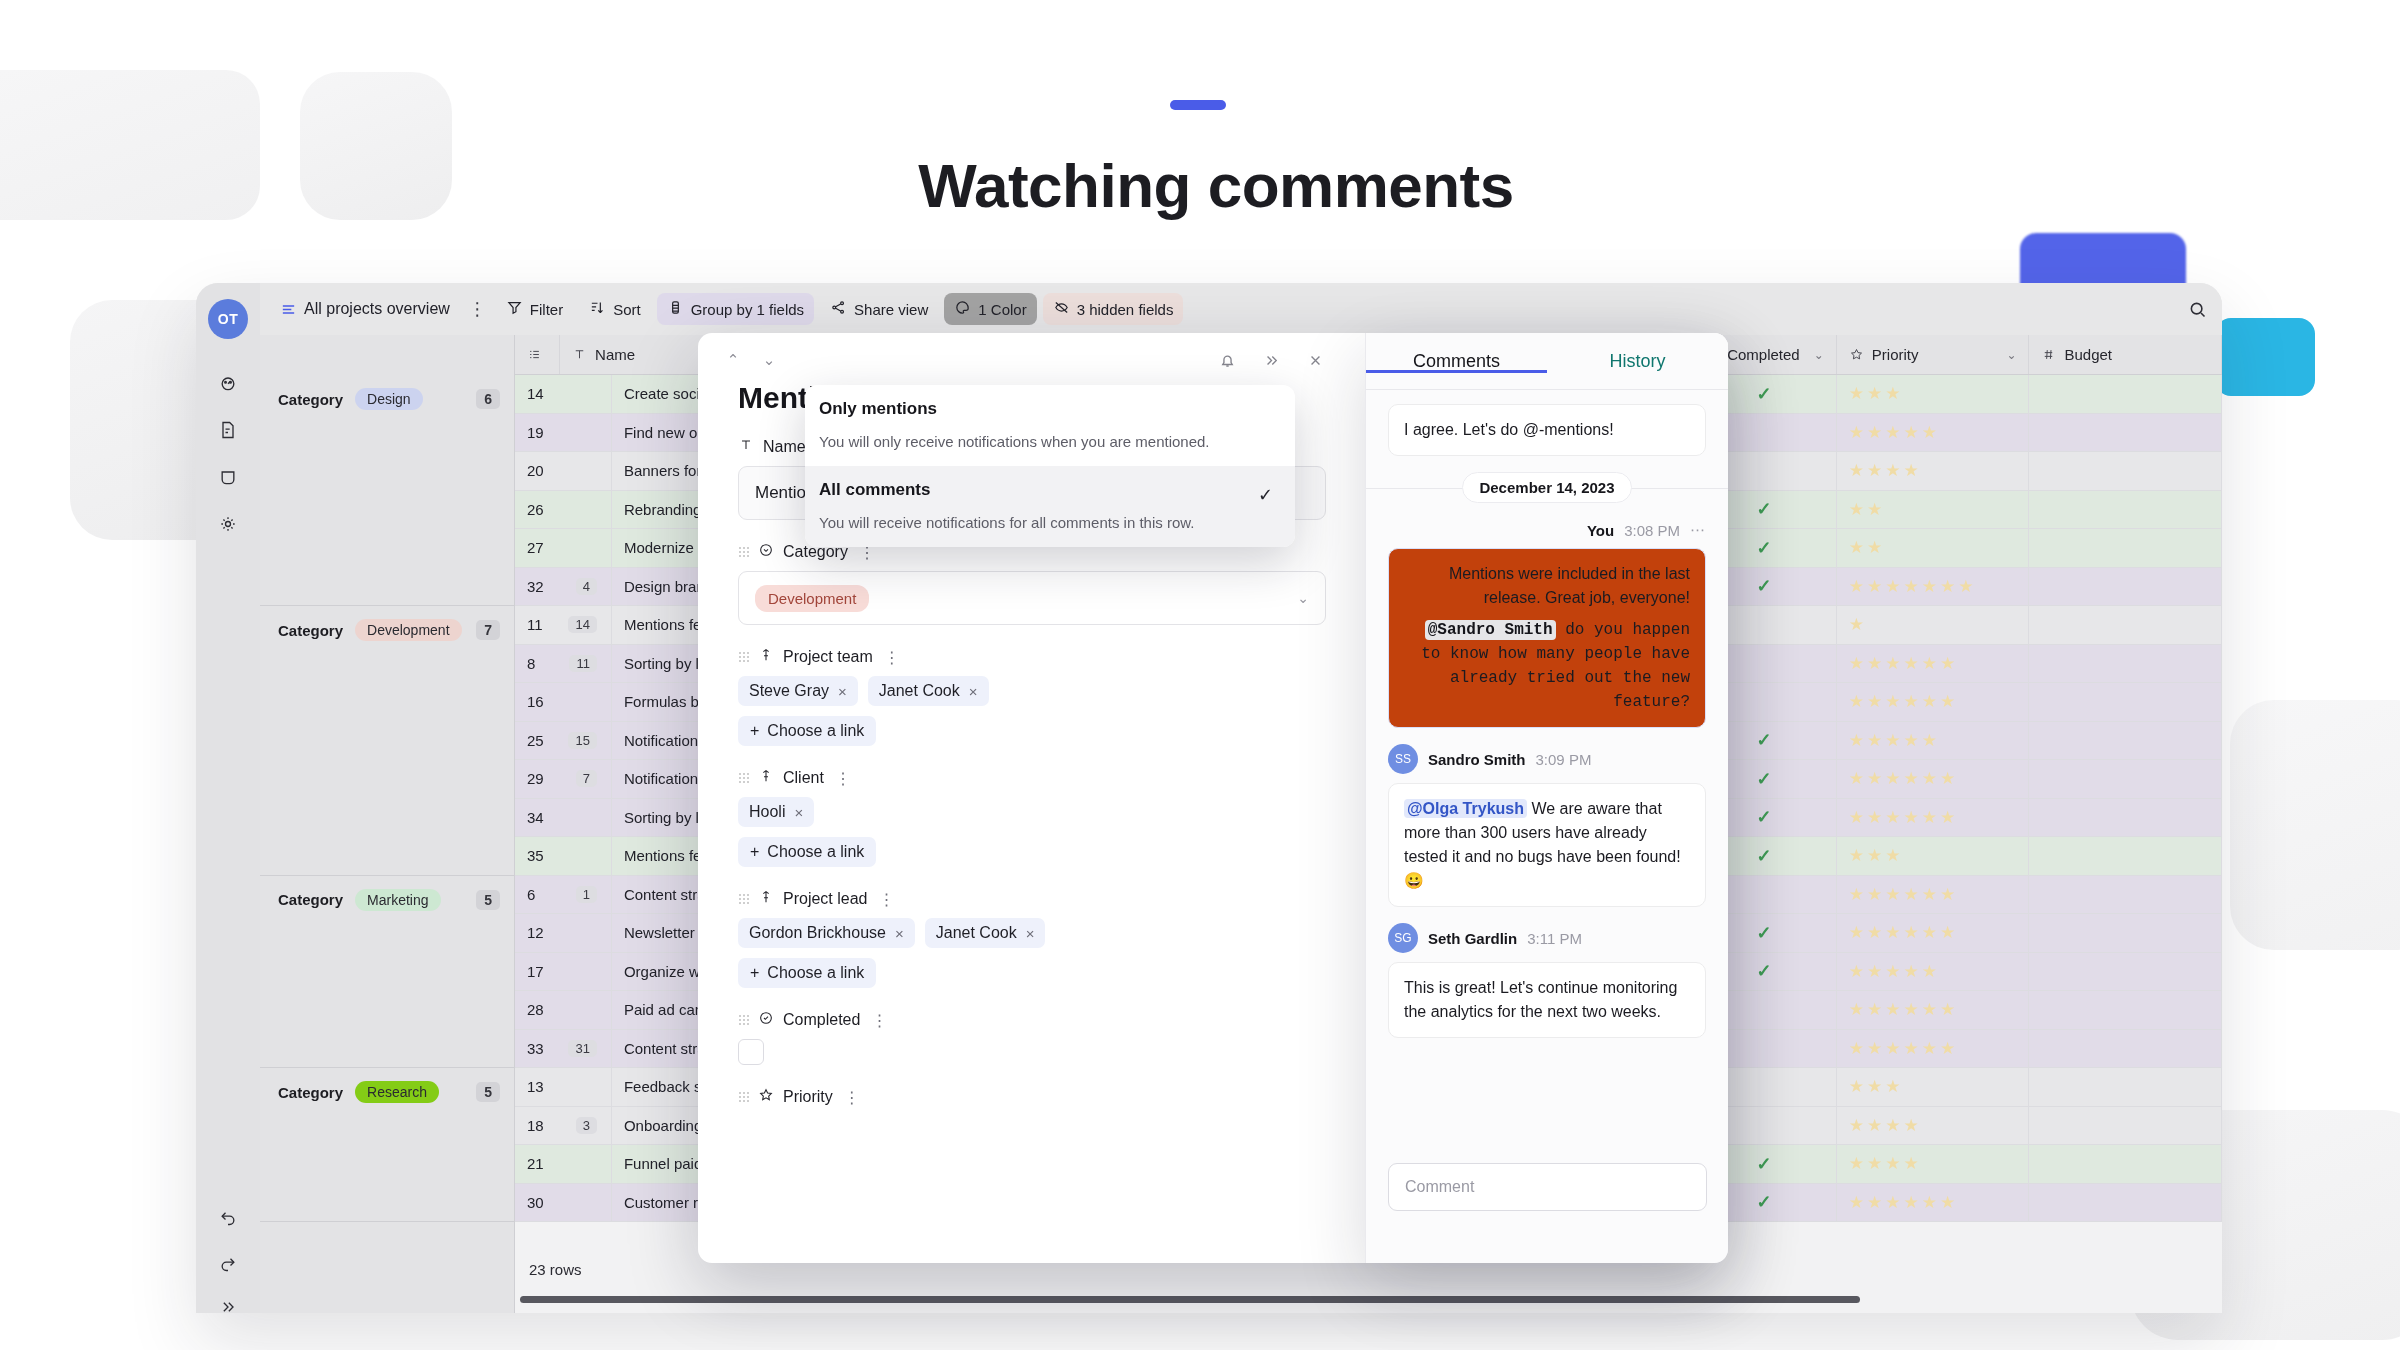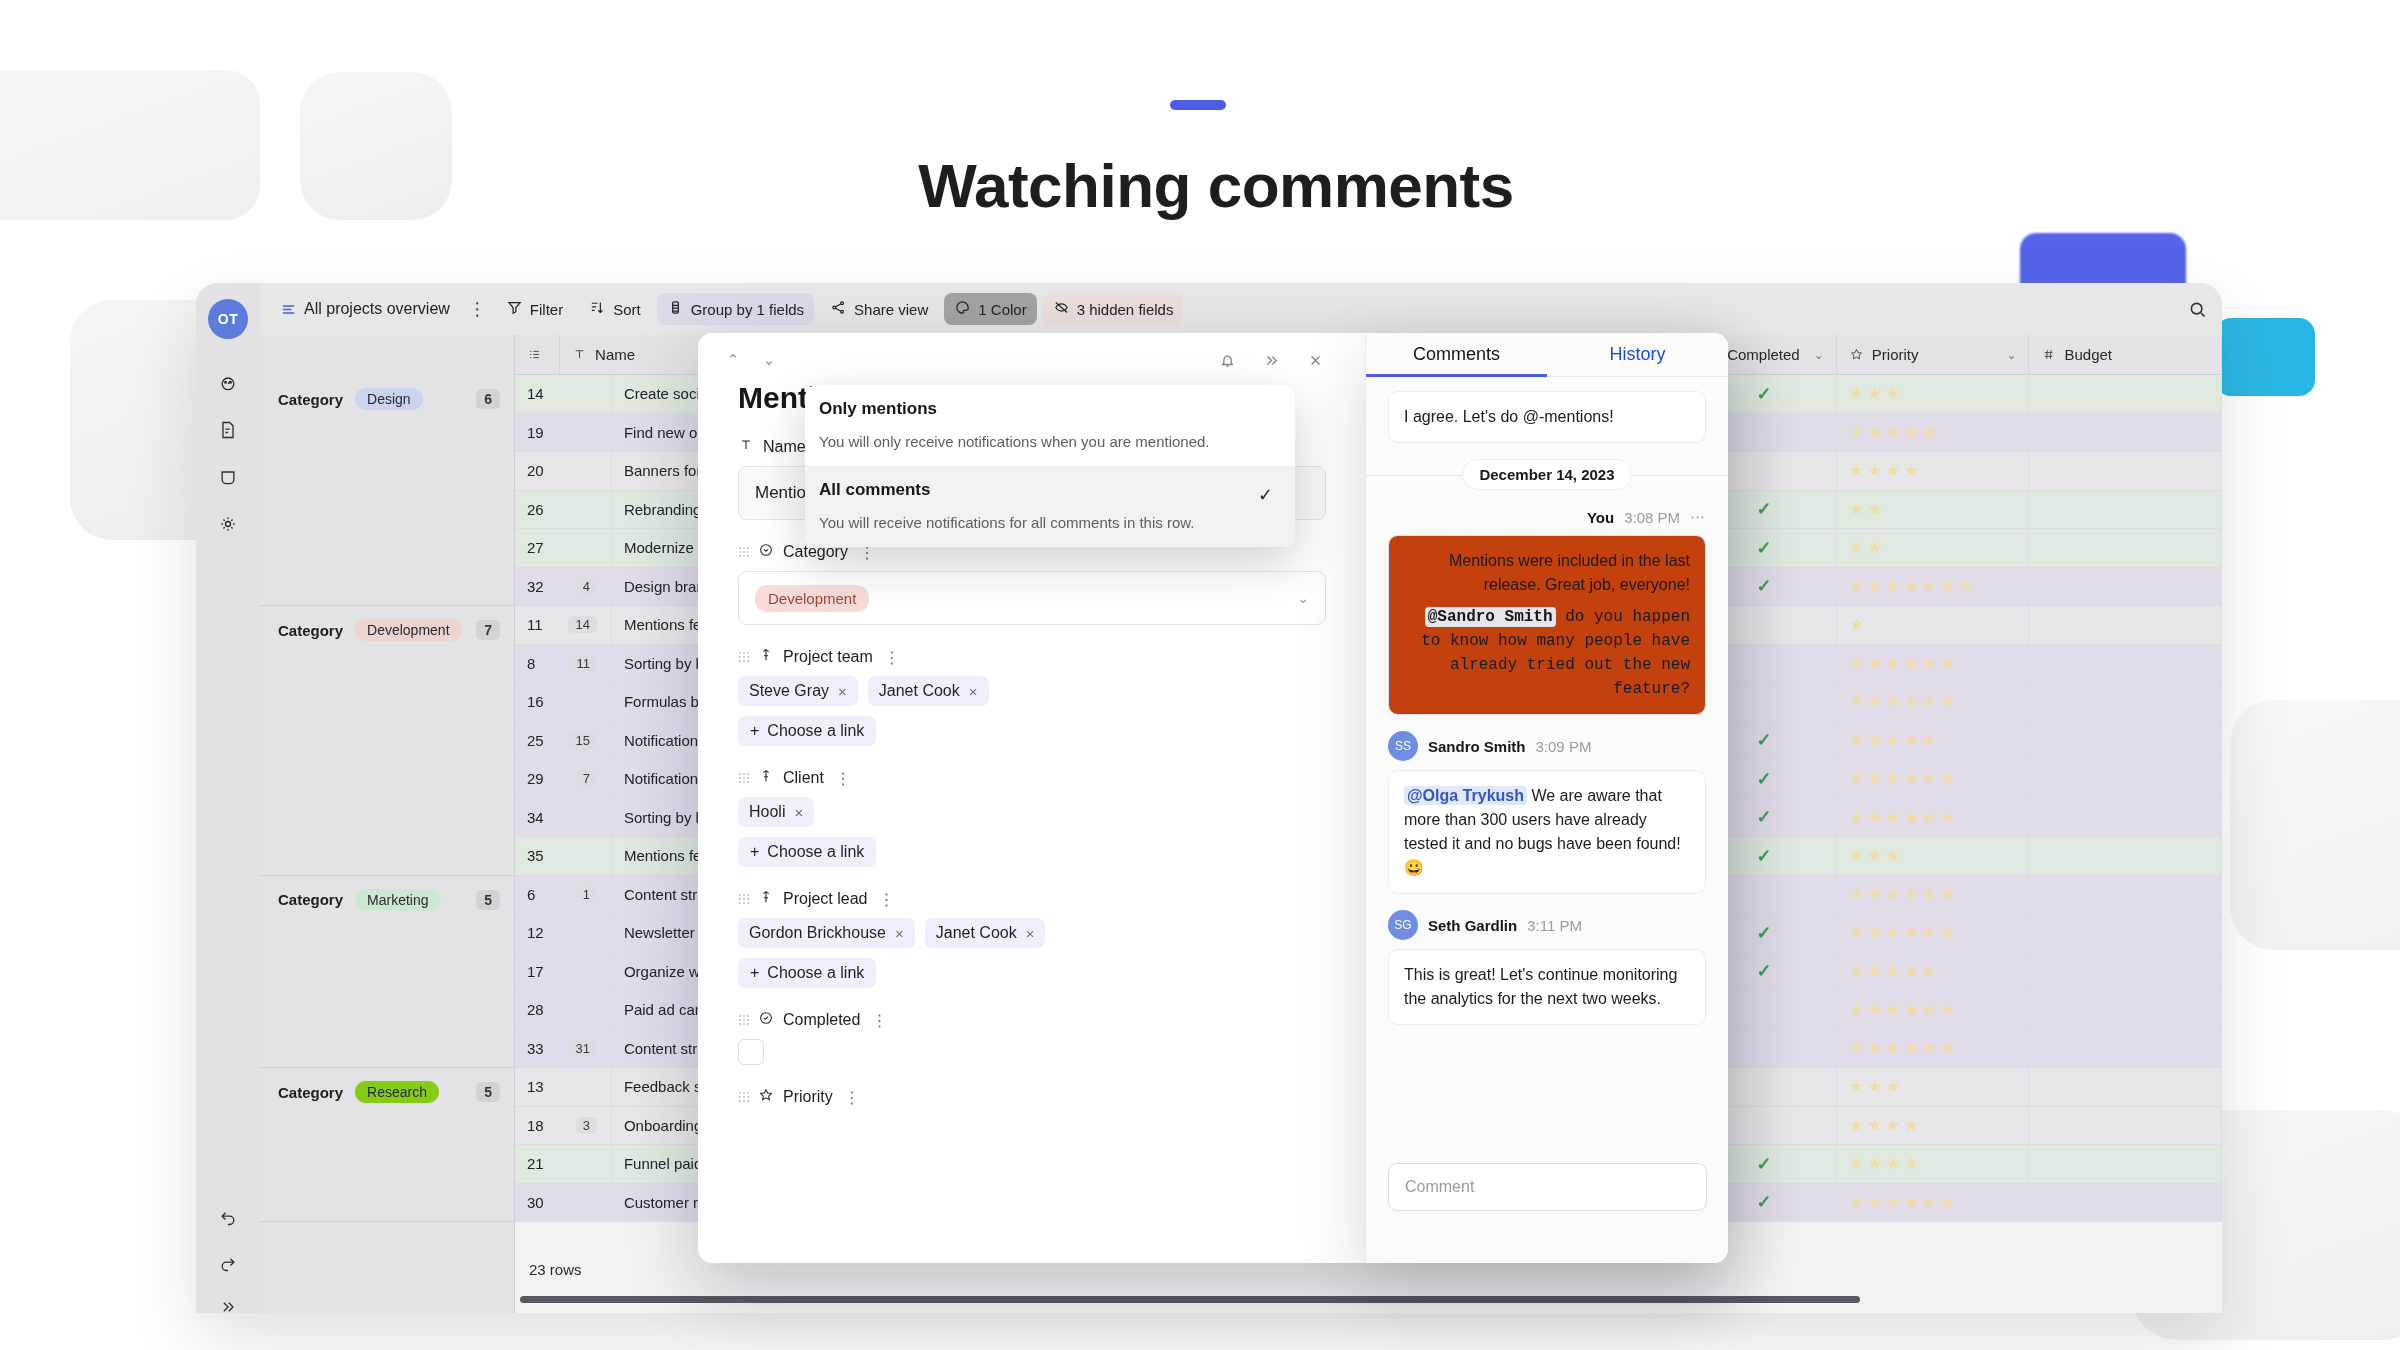--- a/index.html
+++ b/index.html
@@ -154,7 +154,7 @@
   .cpanel { position: absolute; left: 1365px; top: 333px; width: 363px; height: 930px;
             background: #fbfbfc; border-left: 1px solid #eaeaee; border-radius: 0 14px 14px 0;
             box-shadow: 0 24px 70px rgba(25,25,45,.16); overflow: hidden; z-index: 20; }
-  .ctabs { display: flex; height: 44px; border-bottom: 1px solid #e8e8ec; background: #fbfbfc; }
+  .ctabs { display: flex; height: 57px; border-bottom: 1px solid #e8e8ec; background: #fbfbfc; align-items: center; }
   .ctab { flex: 1; display: flex; align-items: center; justify-content: center; font-size: 18px;
           color: #1d4ed8; position: relative; }
   .ctab.active { color: #15151a; font-weight: 400; }

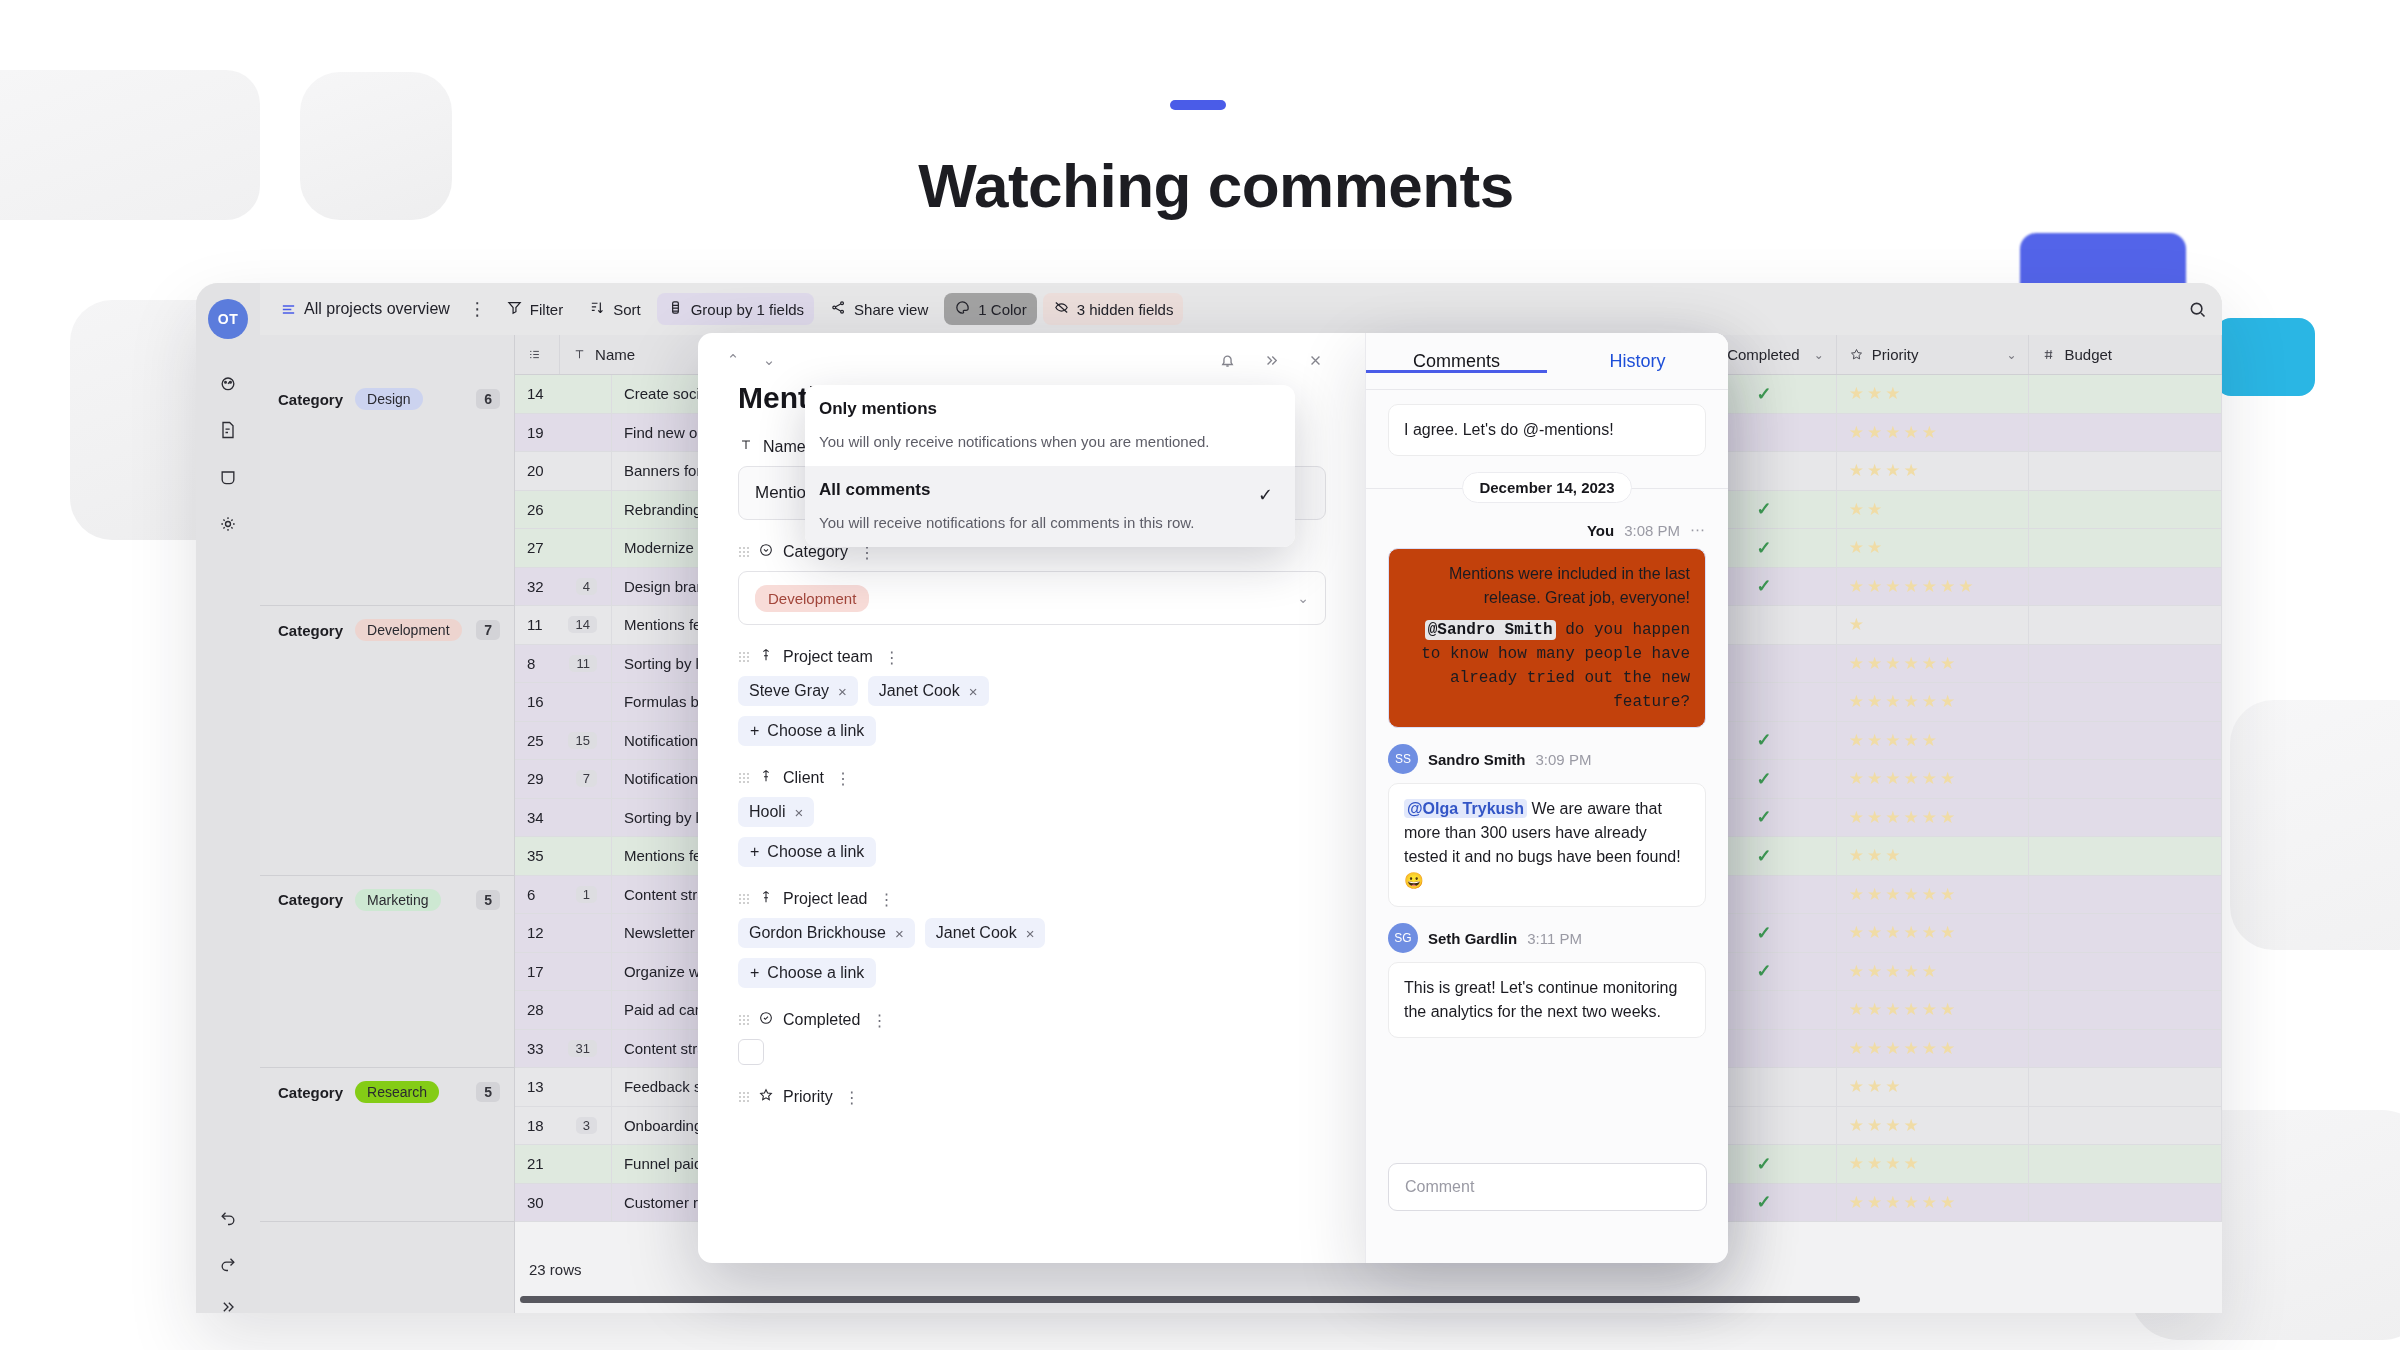--- a/index.html
+++ b/index.html
@@ -156,7 +156,7 @@
             box-shadow: 0 24px 70px rgba(25,25,45,.16); overflow: hidden; z-index: 20; }
   .ctabs { display: flex; height: 57px; border-bottom: 1px solid #e8e8ec; background: #fbfbfc; align-items: center; }
   .ctab { flex: 1; display: flex; align-items: center; justify-content: center; font-size: 18px;
-          color: #1d4ed8; position: relative; }
+          color: #0f766e; position: relative; }
   .ctab.active { color: #15151a; font-weight: 400; }
   .ctab.active:after { content: ""; position: absolute; left: 0; right: 0; bottom: -1px; height: 3px;
                        background: #4a5ce8; }

